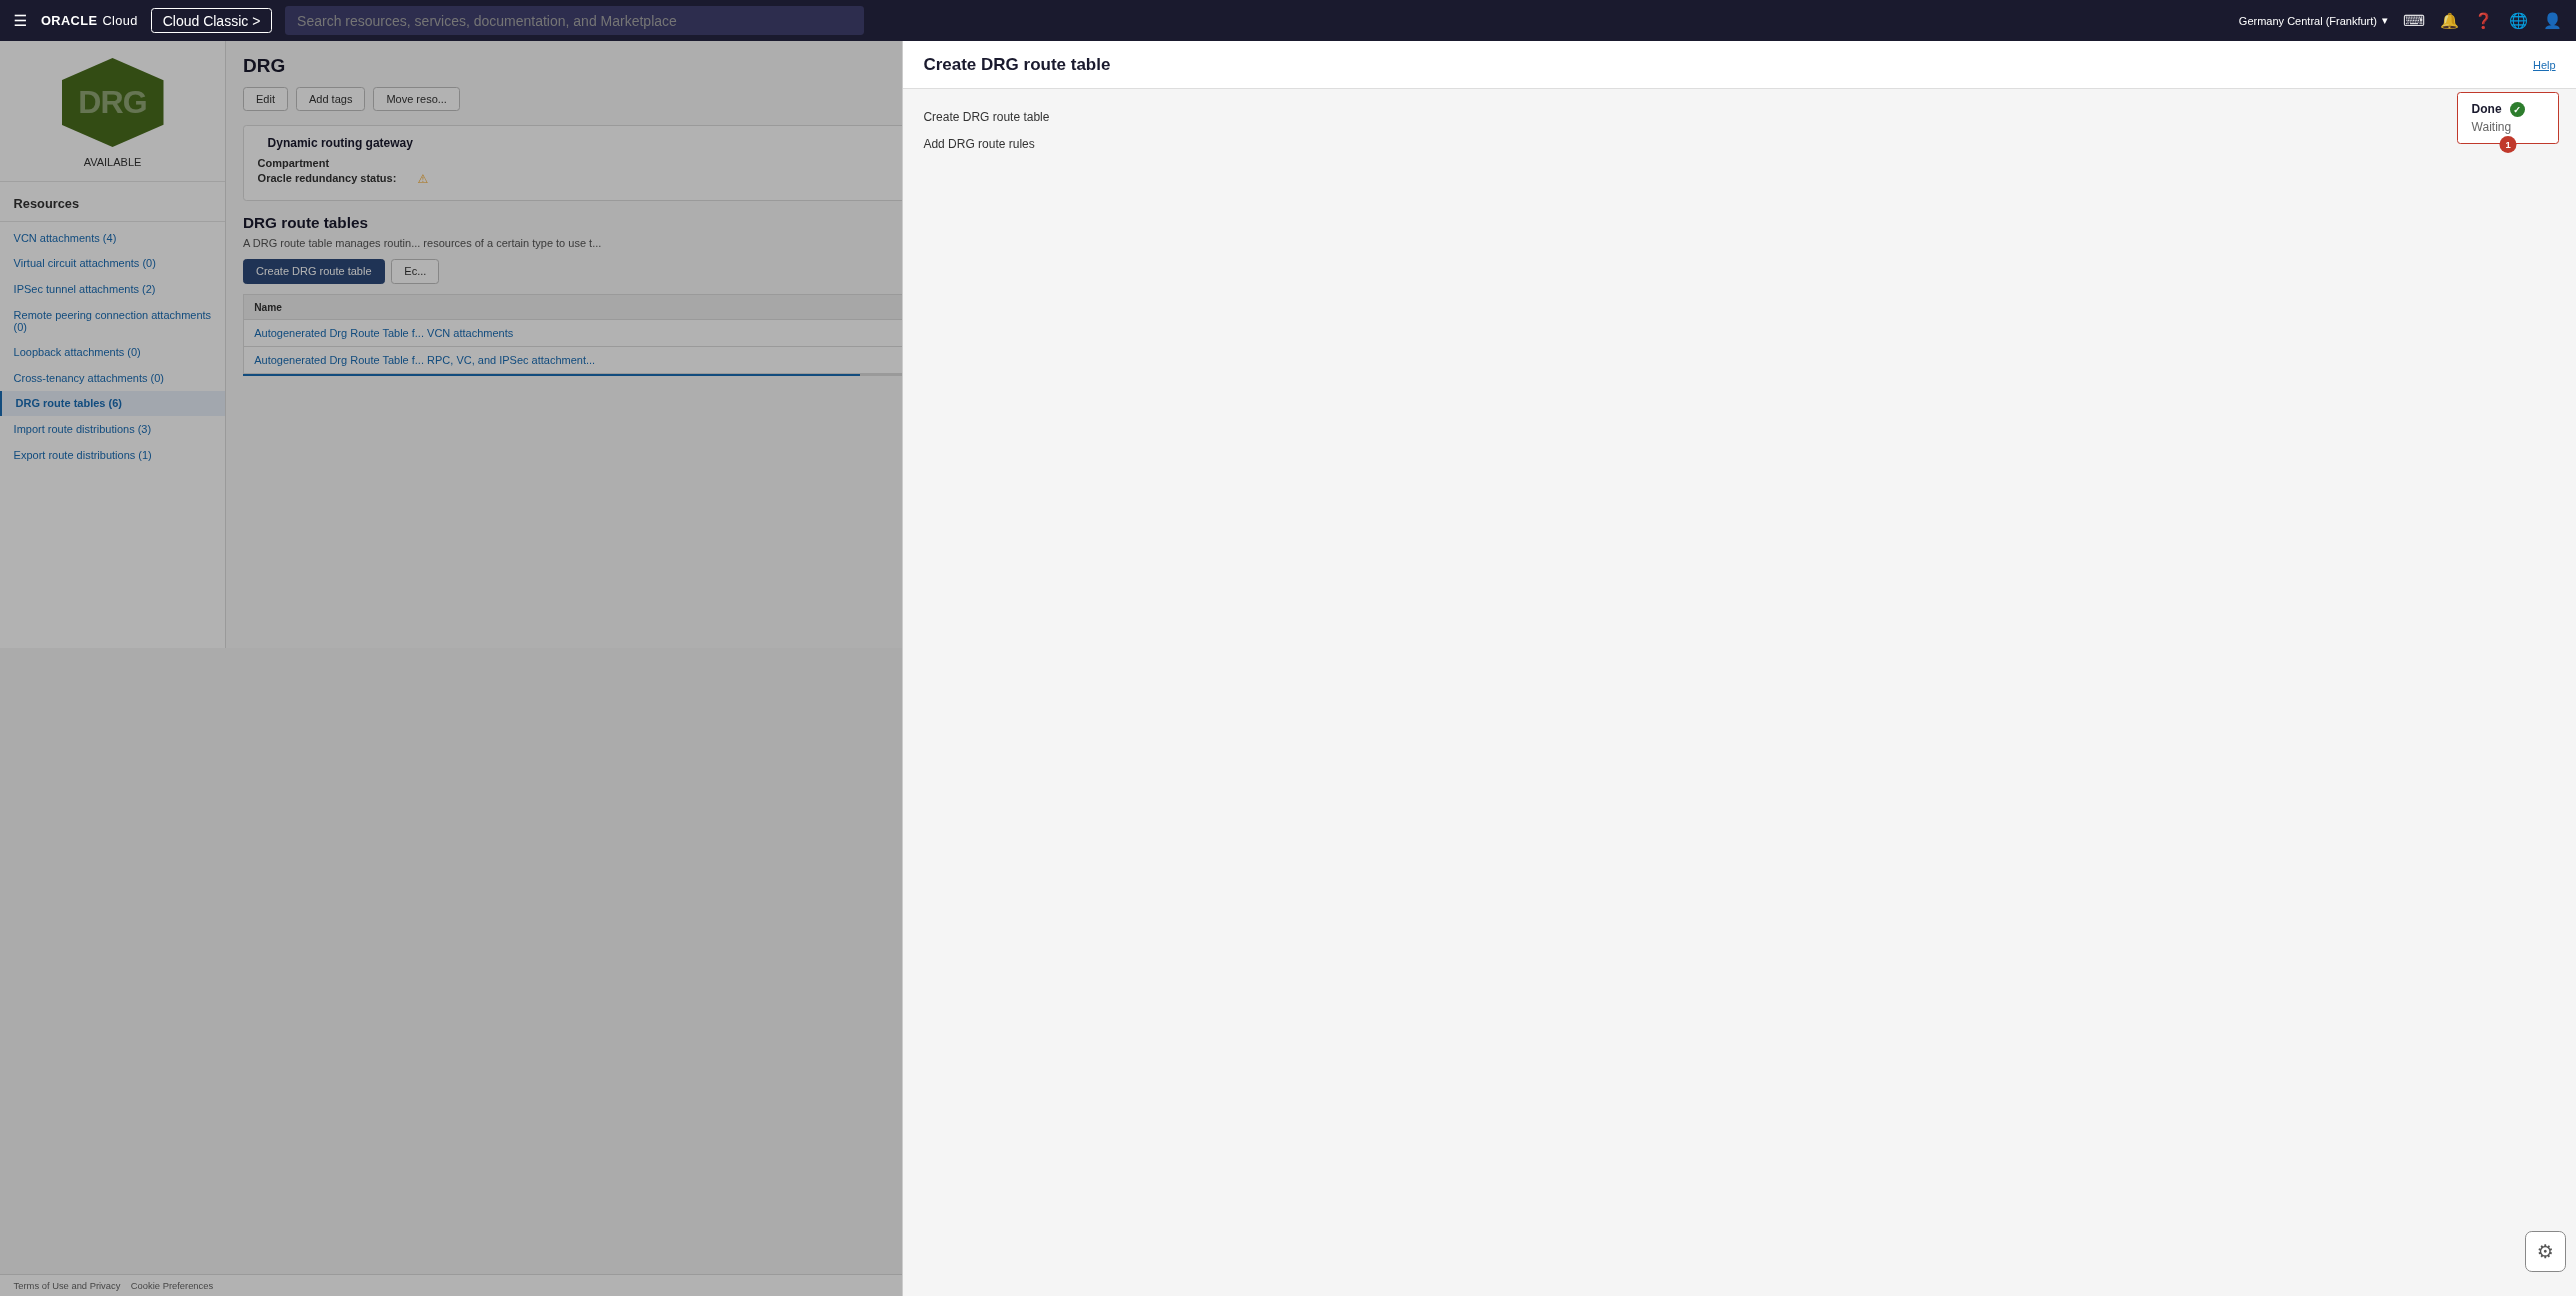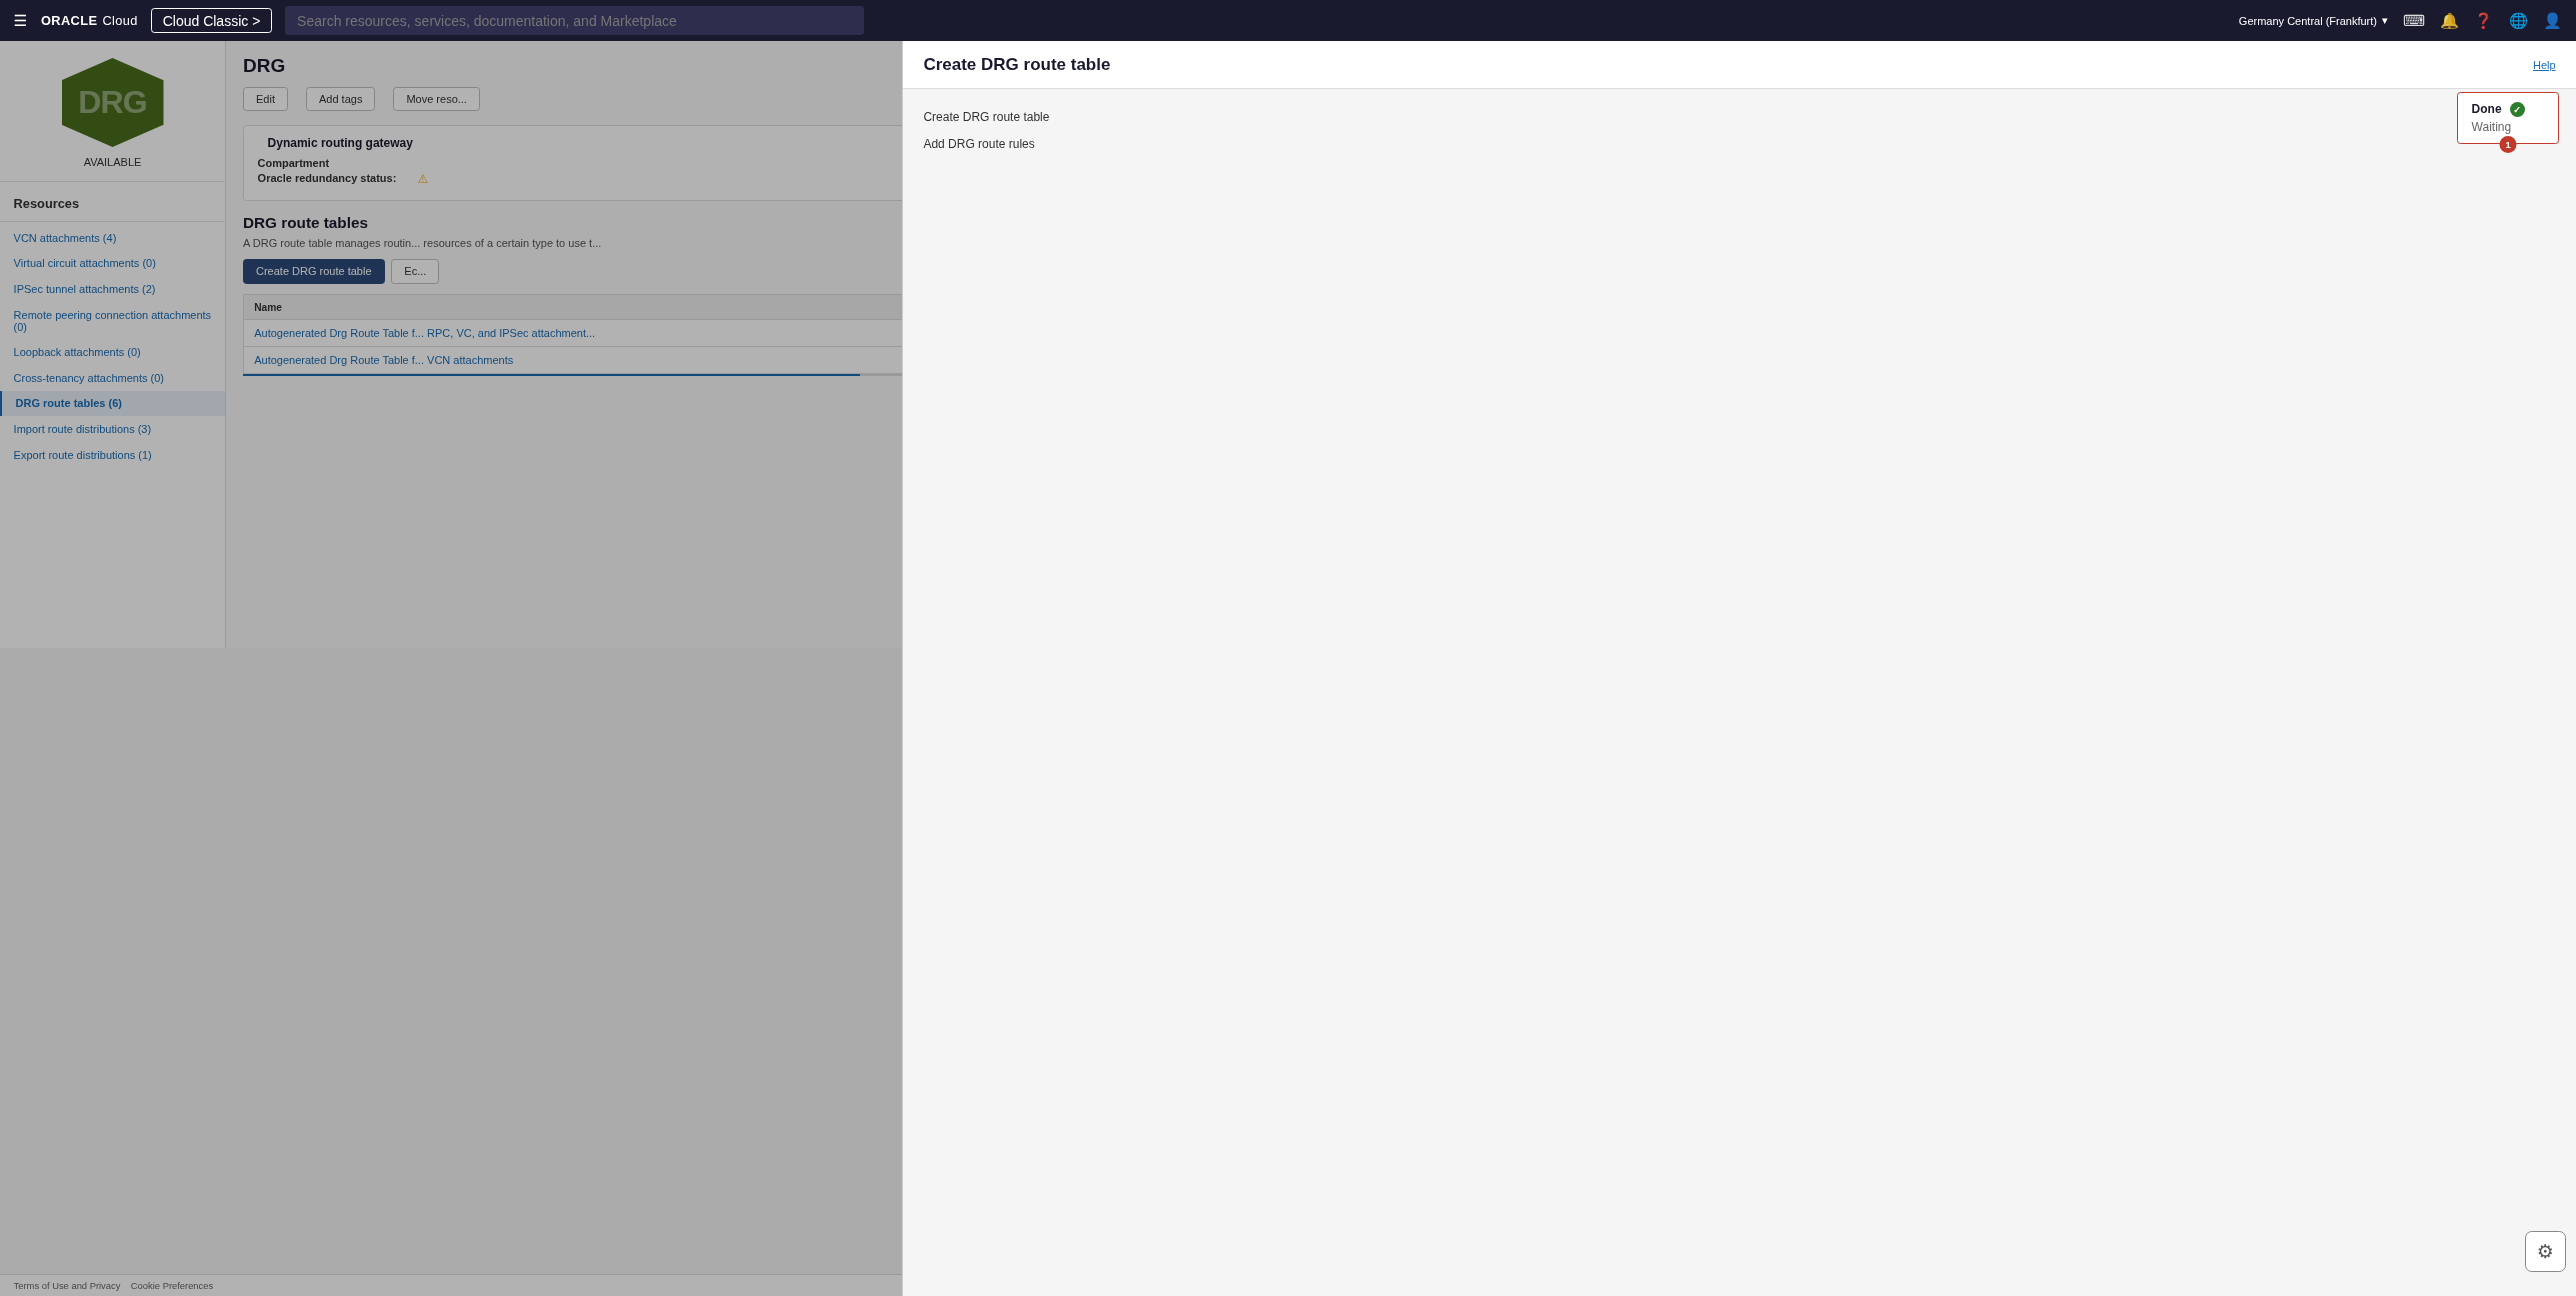--- a/index.html
+++ b/index.html
@@ -56,7 +56,7 @@
     
     .content-area { flex: 1; overflow-y: auto; padding: 13.6px 17px; background: #f9f9f9; position: relative; }
     .page-title { font-size: 19px; font-weight: 600; color: #1a1a2e; margin-bottom: 10.2px; }
-    .action-buttons { display: flex; gap: 18px; margin-bottom: 13.6px; }
+    .action-buttons { display: flex; gap: 8px; margin-bottom: 13.6px; }
     .btn {
       padding: 5.1px 12px; border: 0.9px solid #c0c0c0; background: white;
       border-radius: 3.4px; cursor: pointer; font-size: 11px; color: #333;

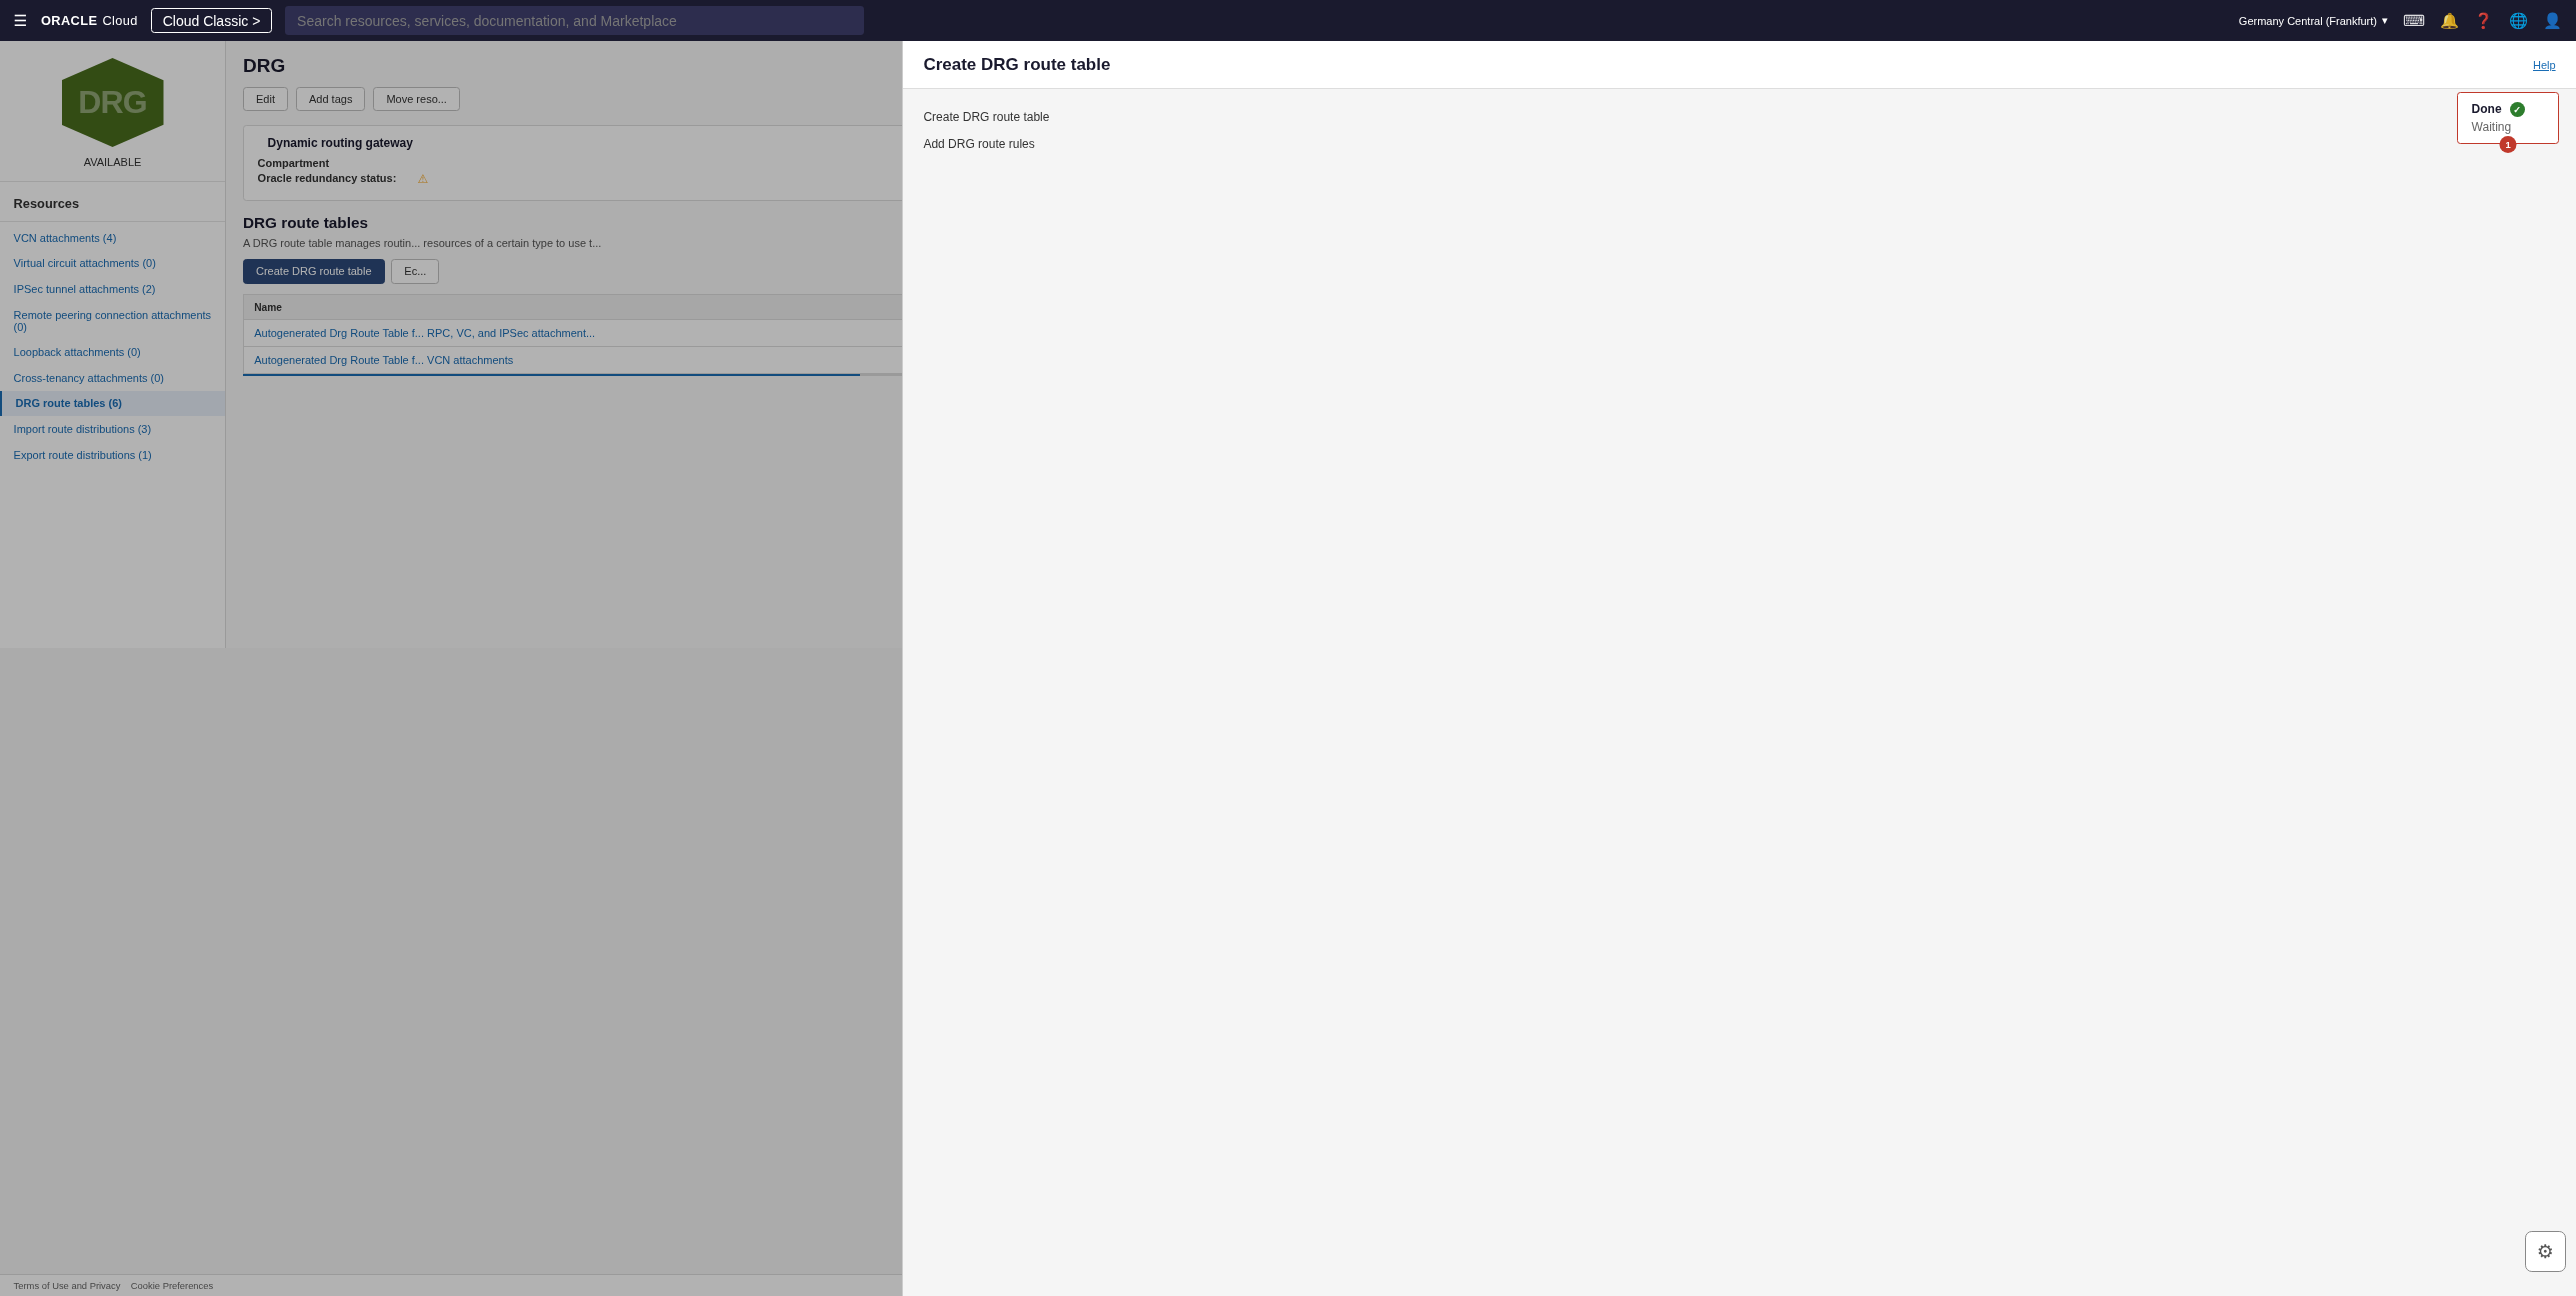--- a/index.html
+++ b/index.html
@@ -209,10 +209,10 @@
       <span>Name</span>
     </div>
     <div class="table-row-item">
+      <a href="#">Autogenerated Drg Route Table f... VCN attachments</a>
+    </div>
+    <div class="table-row-item">
       <a href="#">Autogenerated Drg Route Table f... RPC, VC, and IPSec attachment...</a>
-    </div>
-    <div class="table-row-item">
-      <a href="#">Autogenerated Drg Route Table f... VCN attachments</a>
     </div>
 
     <div class="progress-bar-container">

